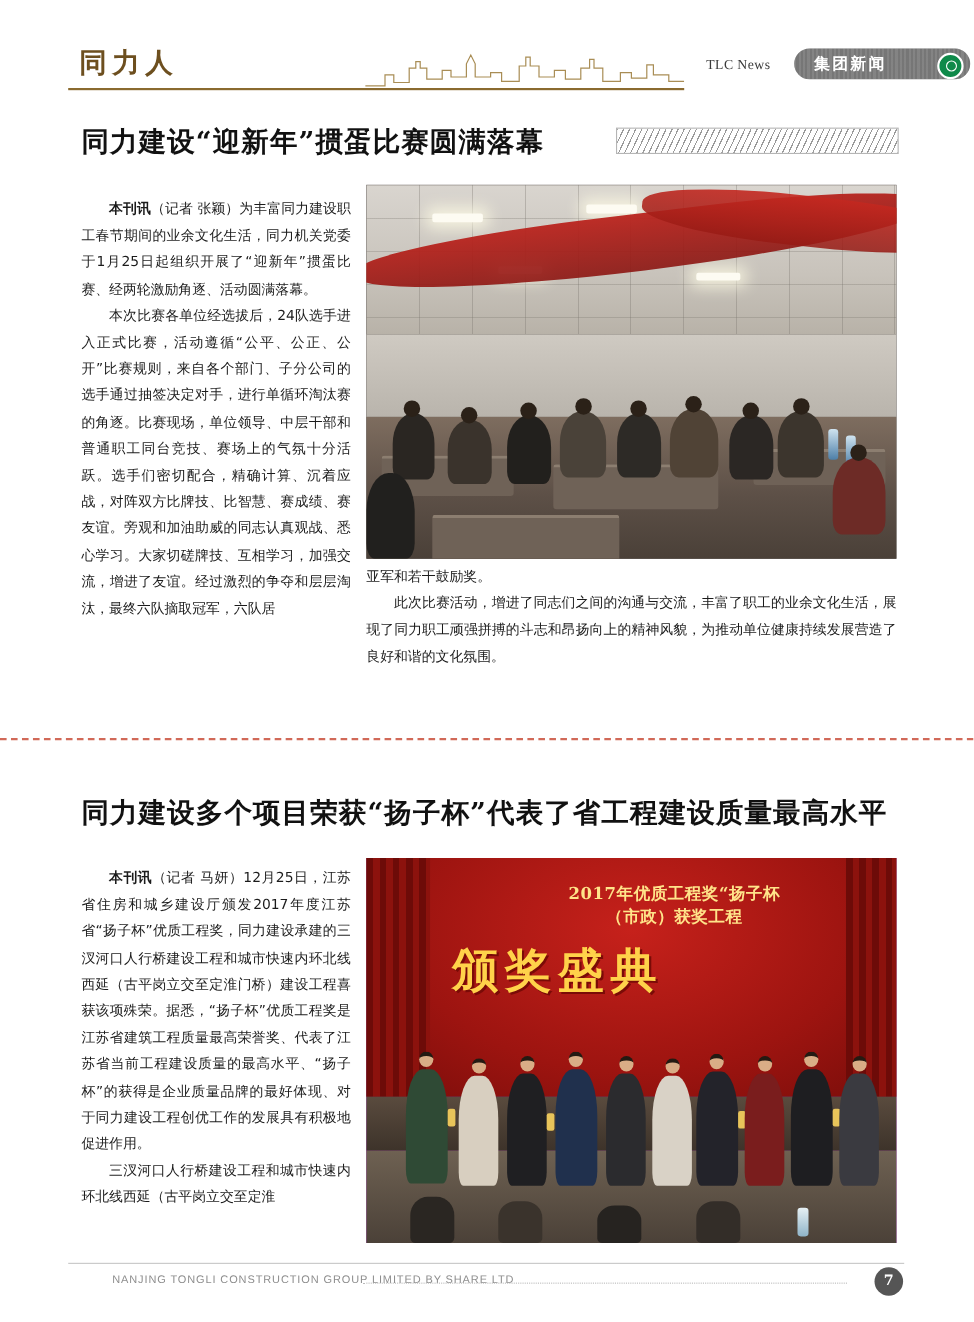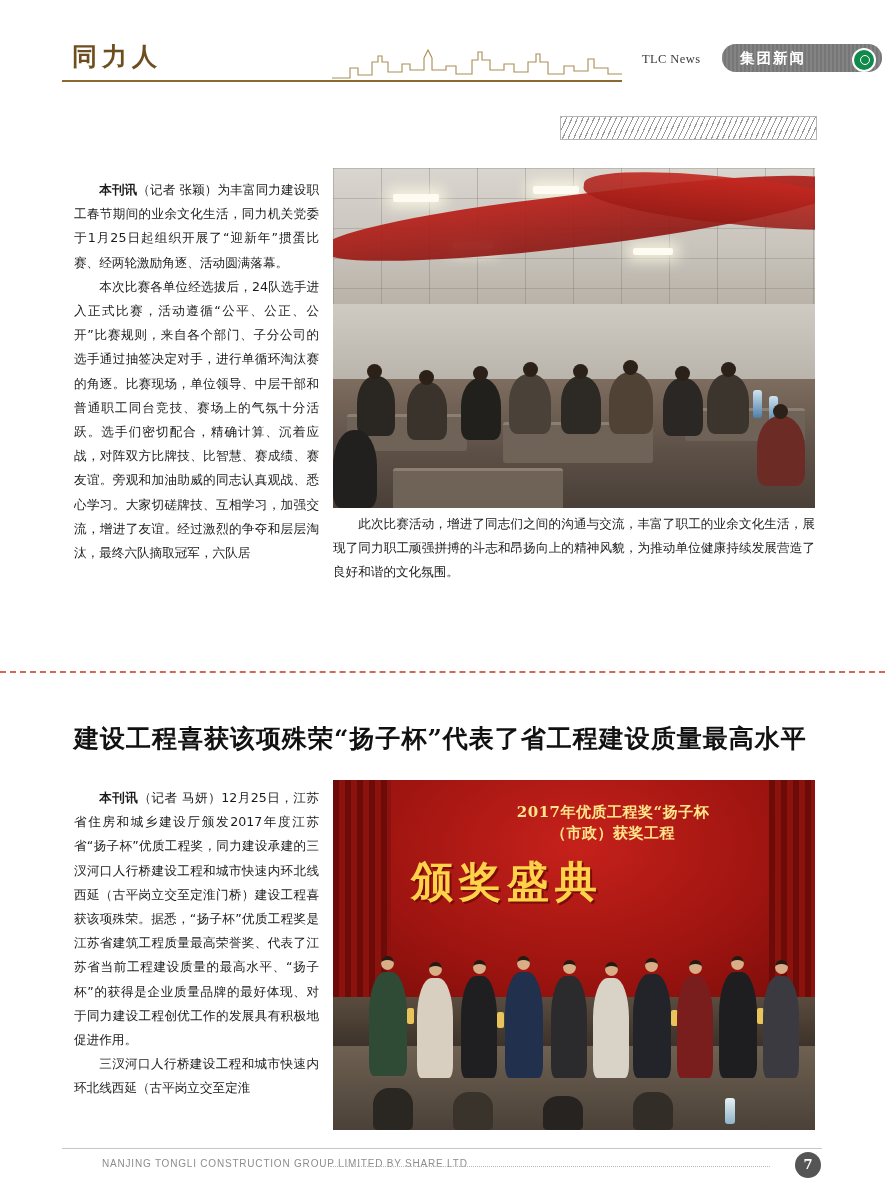--- a/index.html
+++ b/index.html
@@ -440,6 +440,7 @@
     </div>
   </div>
 
+  <div class="headline" id="headline1">同力建设“迎新年”掼蛋比赛圆满落幕</div>
   <div class="hatch" id="hatch1"></div>
 
   <div class="col" id="a1-col1">

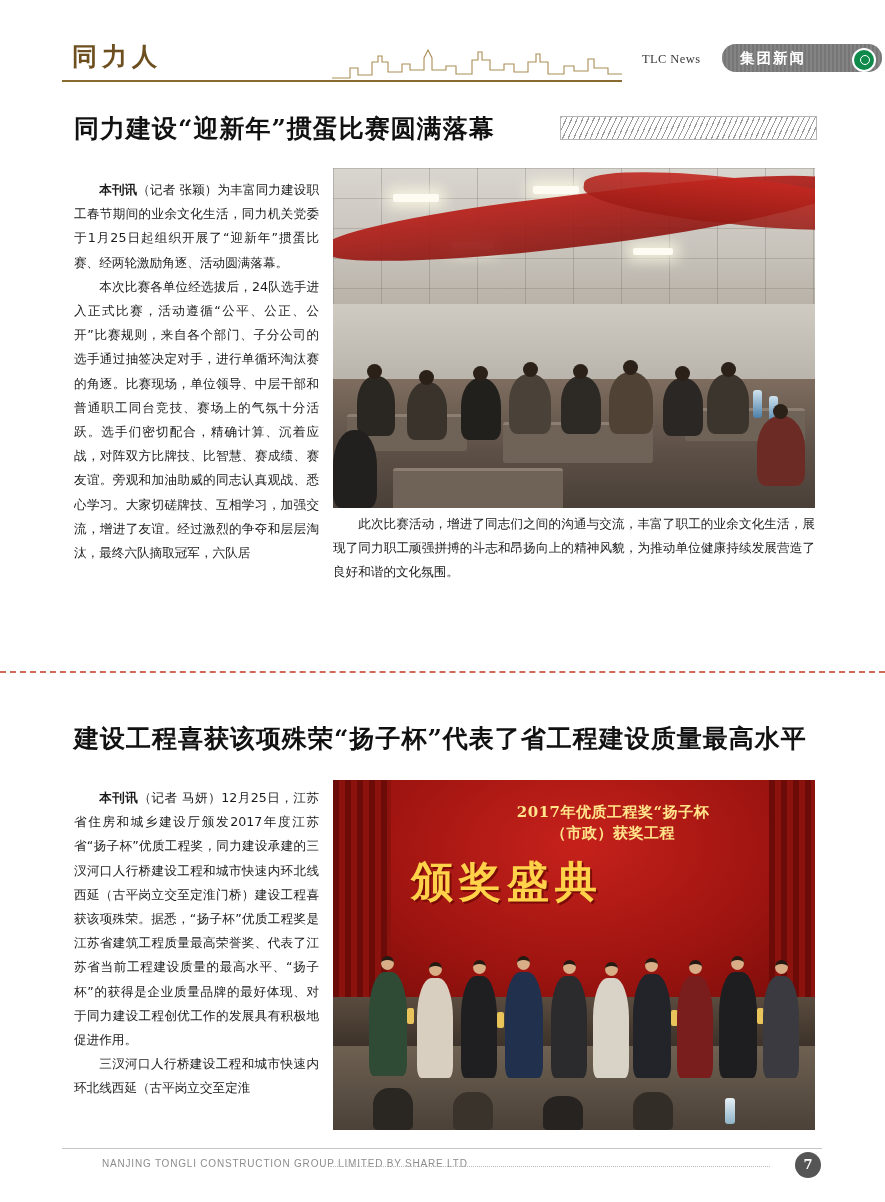--- a/index.html
+++ b/index.html
@@ -494,6 +494,7 @@
   </div>
 
   <div class="col" id="a1-col2">
+    <p style="text-indent:0">亚军和若干鼓励奖。</p>
     <p>此次比赛活动，增进了同志们之间的沟通与交流，丰富了职工的业余文化生活，展现了同力职工顽强拼搏的斗志和昂扬向上的精神风貌，为推动单位健康持续发展营造了良好和谐的文化氛围。</p>
   </div>
 

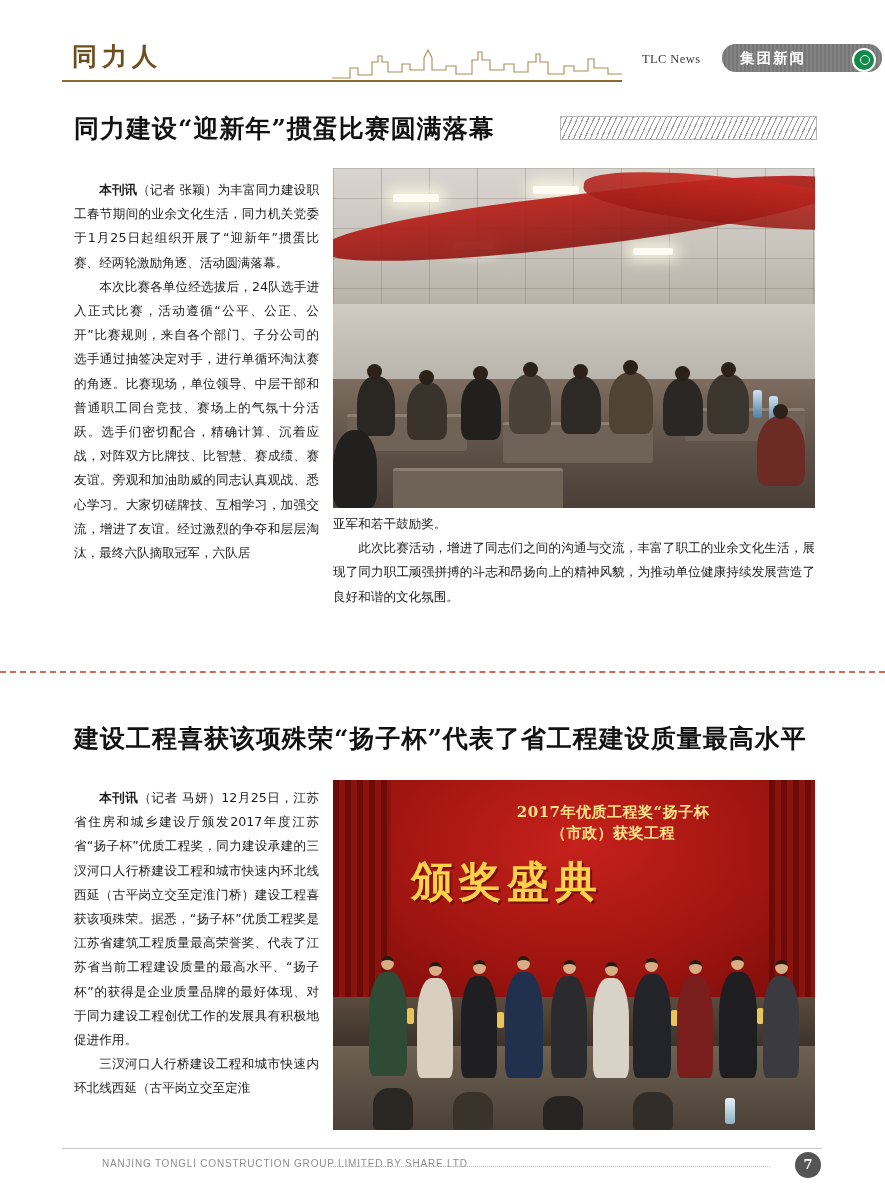--- a/index.html
+++ b/index.html
@@ -500,7 +500,7 @@
 
   <div class="dash-divider"></div>
 
-  <div class="headline" id="headline2">建设工程喜获该项殊荣“扬子杯”代表了省工程建设质量最高水平</div>
+  <div class="headline" id="headline2">同力建设多个项目荣获“扬子杯”代表了省工程建设质量最高水平</div>
 
   <div class="col" id="a2-col1">
     <p><span class="lead">本刊讯</span><span class="reporter">（记者    马妍）</span><span>12月25日，江苏省住房和城乡建设厅颁发2017年度江苏省“扬子杯”优质工程奖，同力建设承建的三汊河口人行桥建设工程和城市快速内环北线西延（古平岗立交至定淮门桥）建设工程喜获该项殊荣。据悉，“扬子杯”优质工程奖是江苏省建筑工程质量最高荣誉奖、代表了江苏省当前工程建设质量的最高水平、“扬子杯”的获得是企业质量品牌的最好体现、对于同力建设工程创优工作的发展具有积极地促进作用。</span></p>

